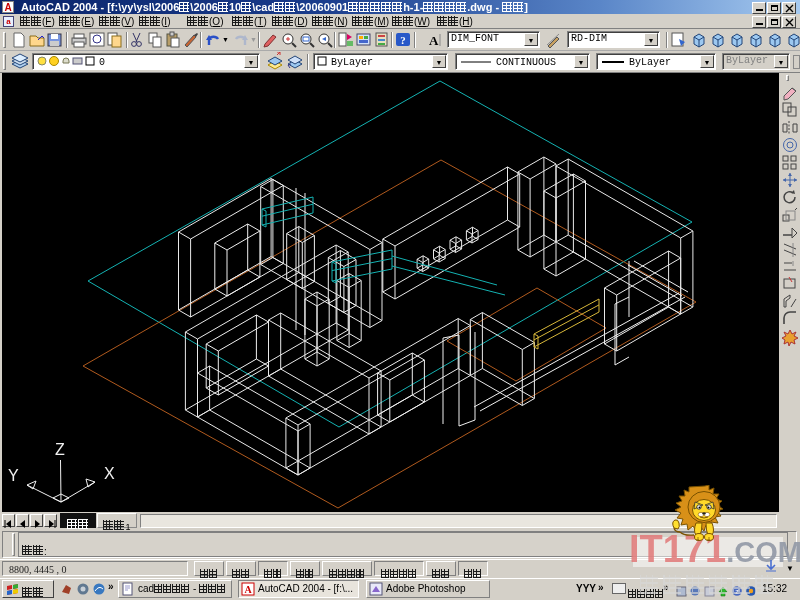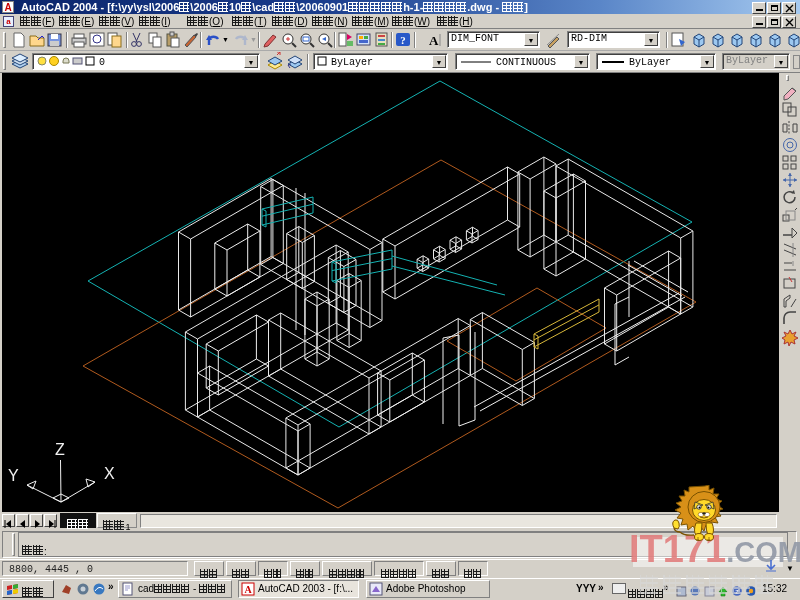--- a/index.html
+++ b/index.html
@@ -645,7 +645,7 @@
 <div class="abs" style="left:18px;top:532px;width:770px;height:25px;border:1px solid #808080;background:#d6d2ca"></div>
 <div class="abs" style="left:22px;top:541px"><i class="cj"></i><i class="cj"></i><span style="font-size:10px">:</span></div>
 <div class="abs" style="left:0;top:559px;width:800px;height:19px;background:#d4d0c8;border-top:1px solid #fff"></div>
-<div class="abs sunken" style="left:2px;top:561px;width:186px;height:15px;font-size:10px;padding:2px 0 0 6px;color:#222;font-family:Liberation Mono, monospace">8800,  4445 , 0</div>
+<div class="abs sunken" style="left:2px;top:561px;width:186px;height:15px;font-size:10px;padding:2px 0 0 6px;color:#222;font-family:Liberation Serif, serif">8800,  4445 , 0</div>
 <div class="abs" style="left:194px;top:561px;width:30px;height:15px;border:1px solid;border-color:#fff #808080 #808080 #fff;text-align:center;padding-top:2px"><i class="cjs"></i><i class="cjs"></i></div>
 <div class="abs" style="left:226px;top:561px;width:30px;height:15px;border:1px solid;border-color:#fff #808080 #808080 #fff;text-align:center;padding-top:2px"><i class="cjs"></i><i class="cjs"></i></div>
 <div class="abs" style="left:258px;top:561px;width:30px;height:15px;border:1px solid;border-color:#808080 #fff #fff #808080;text-align:center;padding-top:2px"><i class="cjs"></i><i class="cjs"></i></div>

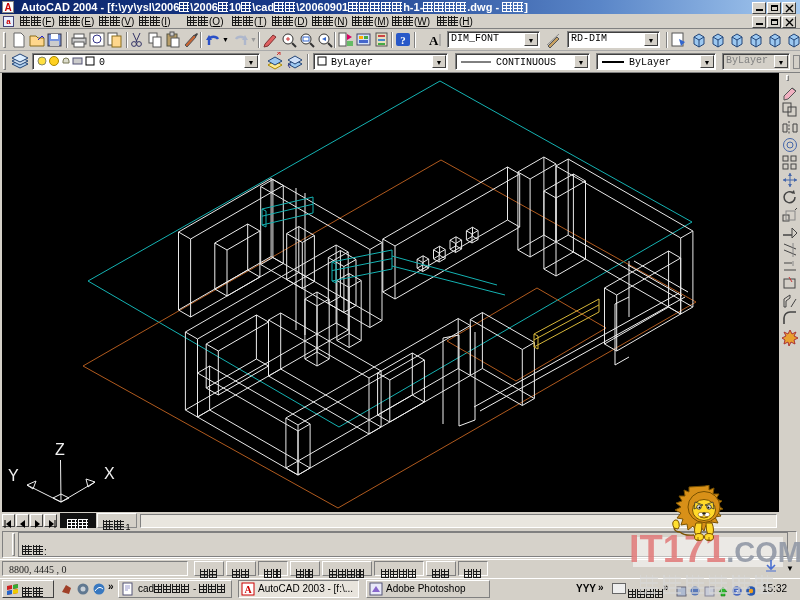--- a/index.html
+++ b/index.html
@@ -718,7 +718,7 @@
         <rect x="1" y="1" width="12" height="12" fill="#fff" stroke="#c00"></rect>
         <text x="7" y="11" font-size="10" font-weight="bold" fill="#c00" text-anchor="middle" font-family="Liberation Serif">A</text>
       </svg></div>
-    <div class="abs" style="left:19px;top:2px;font-size:10px;white-space:nowrap;overflow:hidden">AutoCAD 2003 - [f:\...</div>
+    <div class="abs" style="left:19px;top:2px;font-size:10px;white-space:nowrap;overflow:hidden">AutoCAD 2004 - [f:\...</div>
   </div>
 <div class="abs" style="left:366px;top:580px;width:124px;height:18px;background:#d4d0c8;border:1px solid;border-color:#fff #808080 #808080 #fff">
     <div class="abs" style="left:2px;top:1px;width:14px;height:14px"><svg width="14" height="14">

